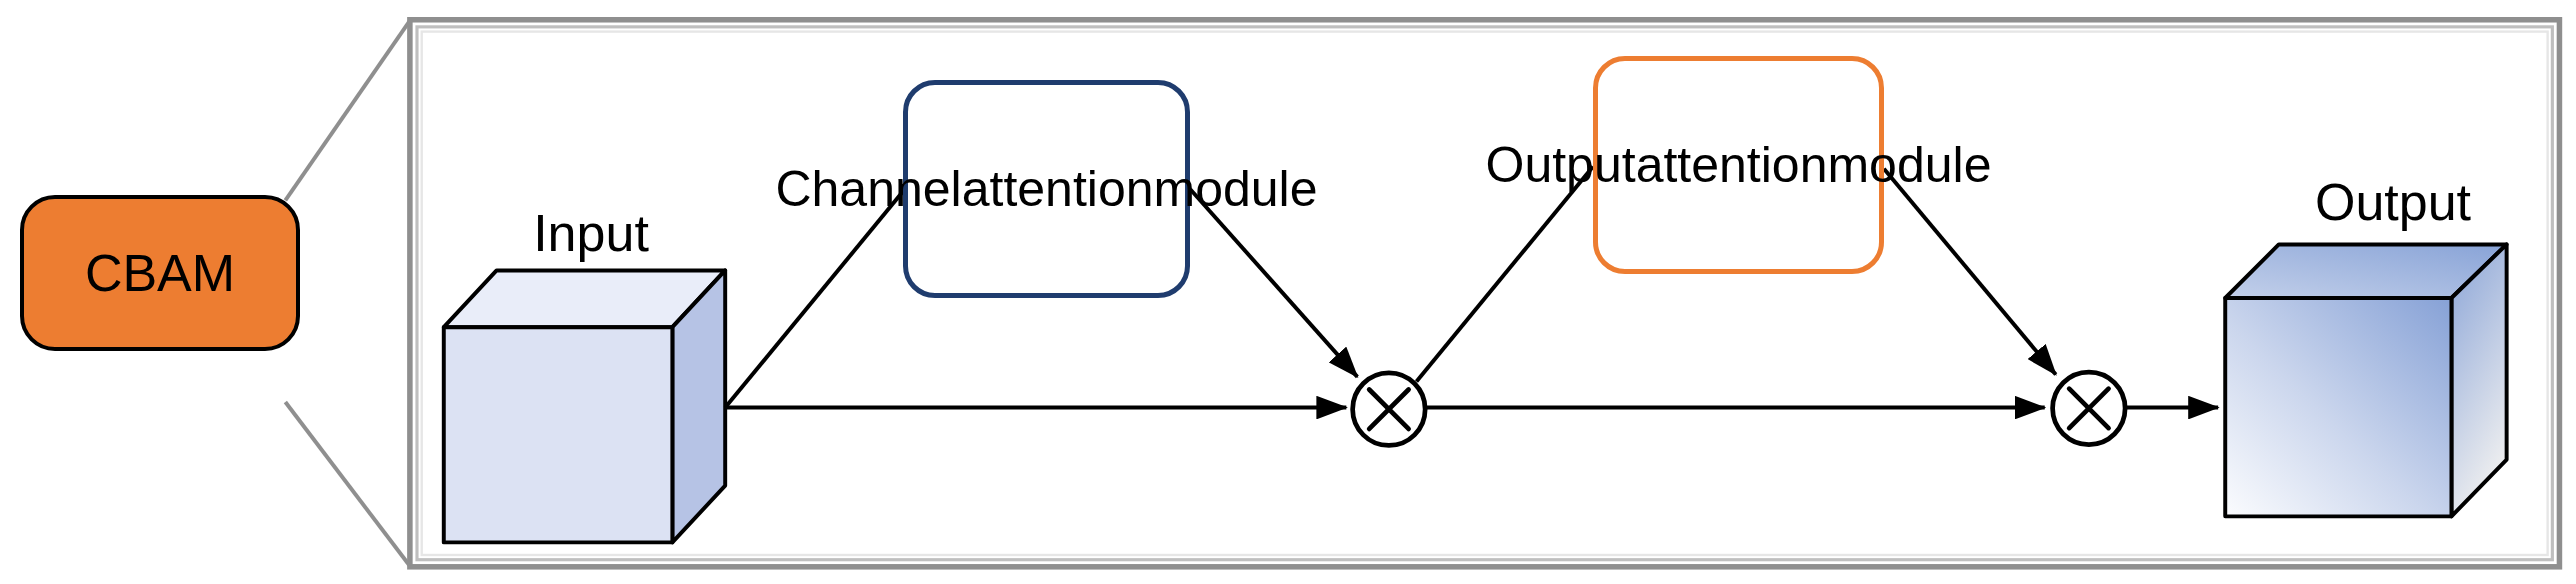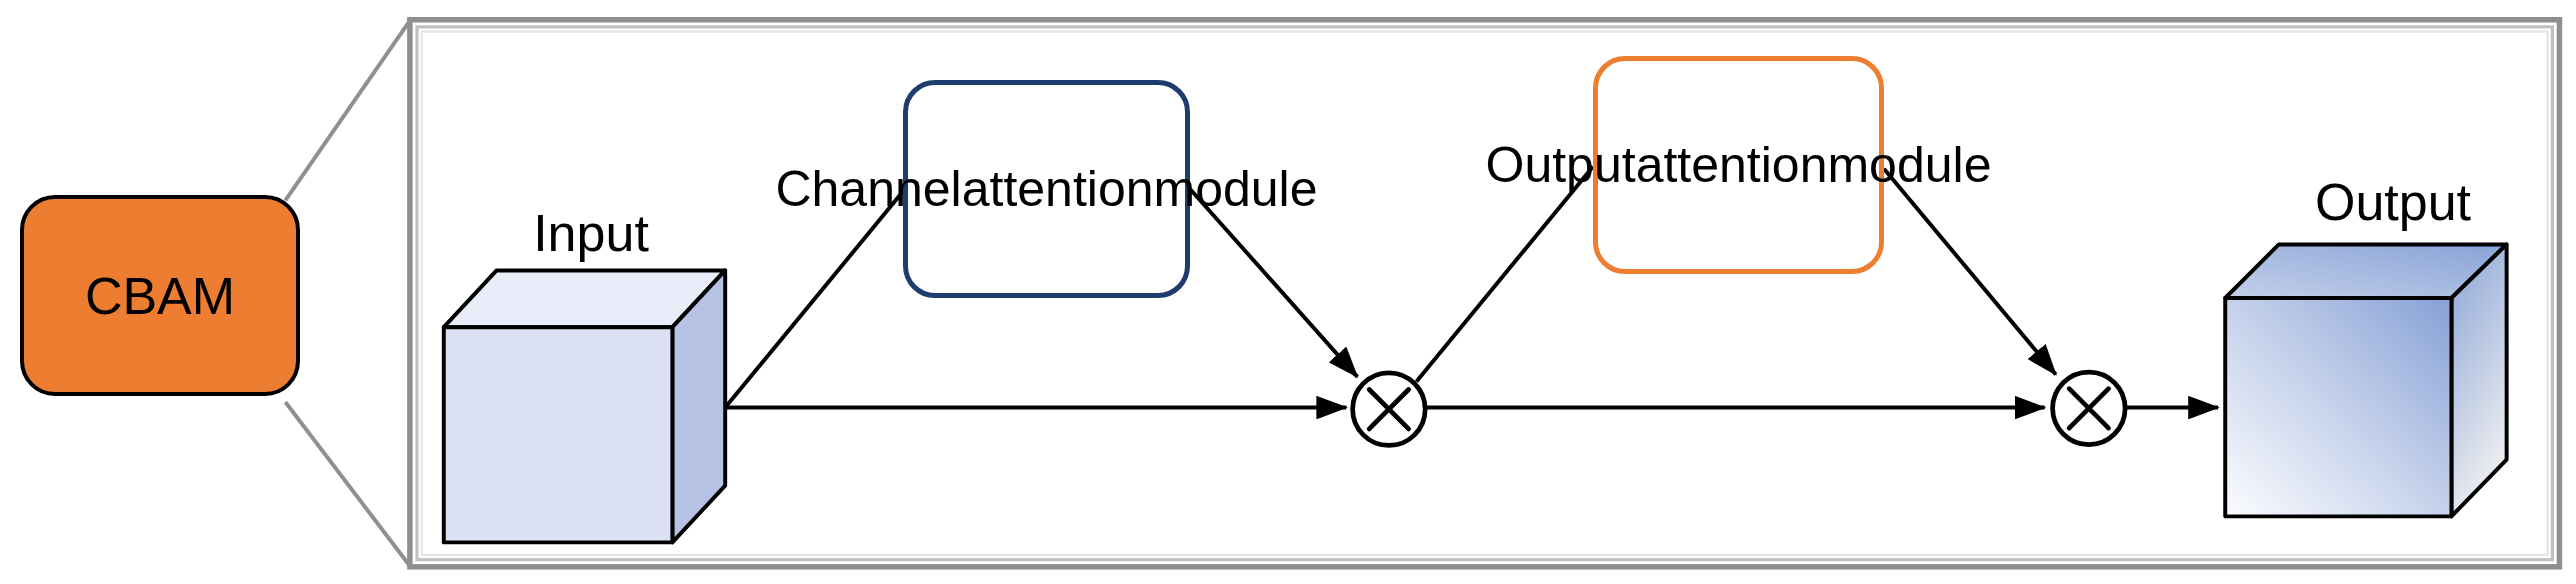--- a/index.html
+++ b/index.html
@@ -21,7 +21,7 @@
 
   .cbam-box {
     left: 20px; top: 195px;
-    width: 280px; height: 201px;
+    width: 280px; height: 156px;
     background: #ED7D31;
     border: 4.7px solid #000000;
     border-radius: 35px;

